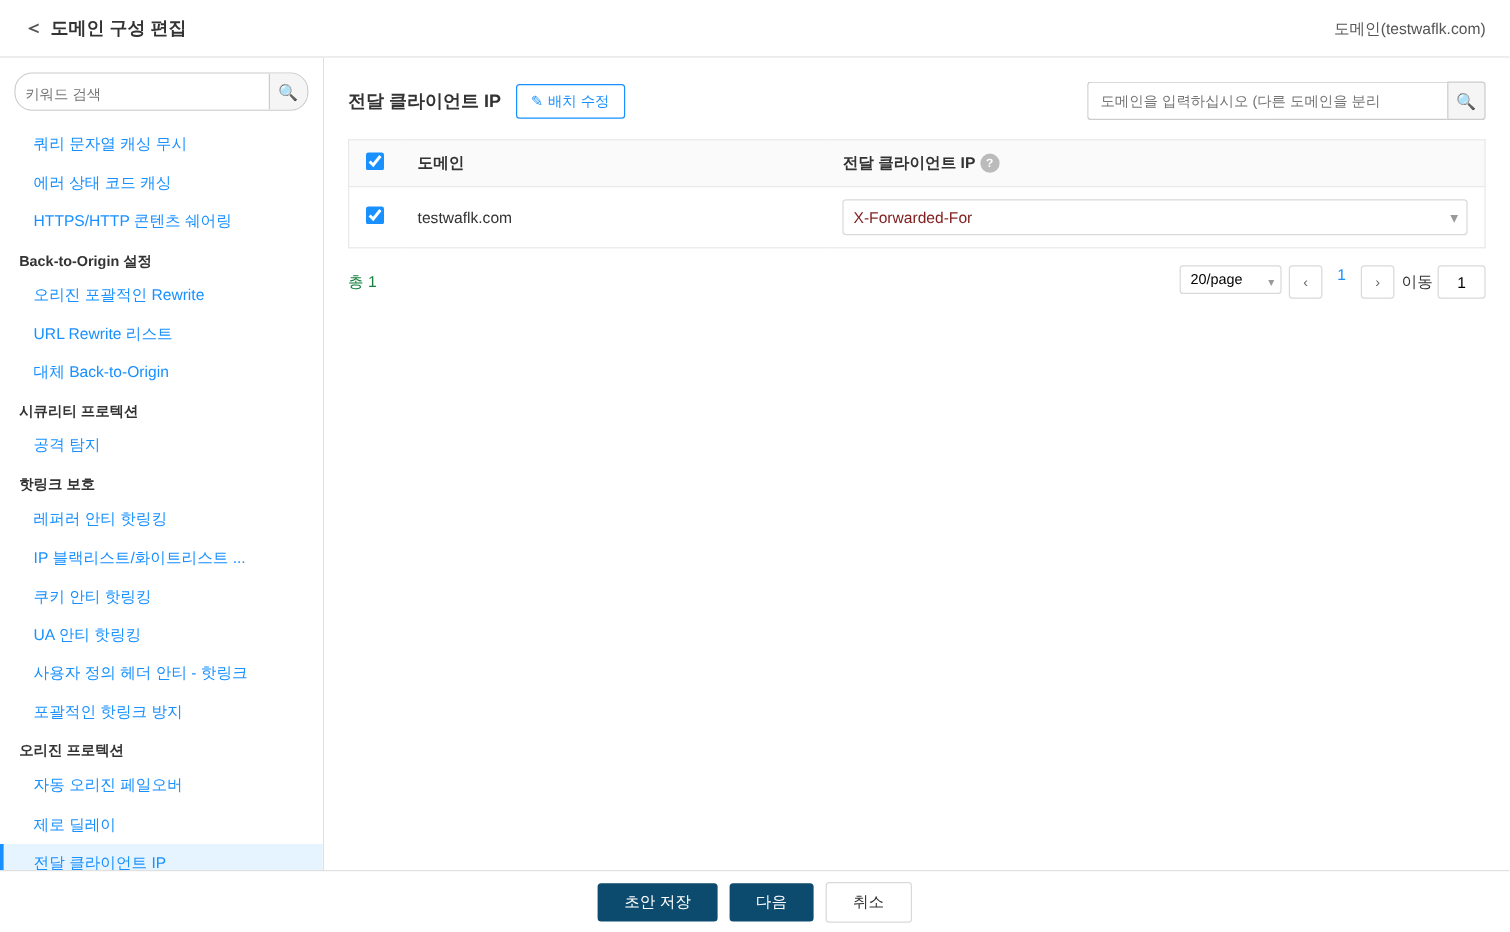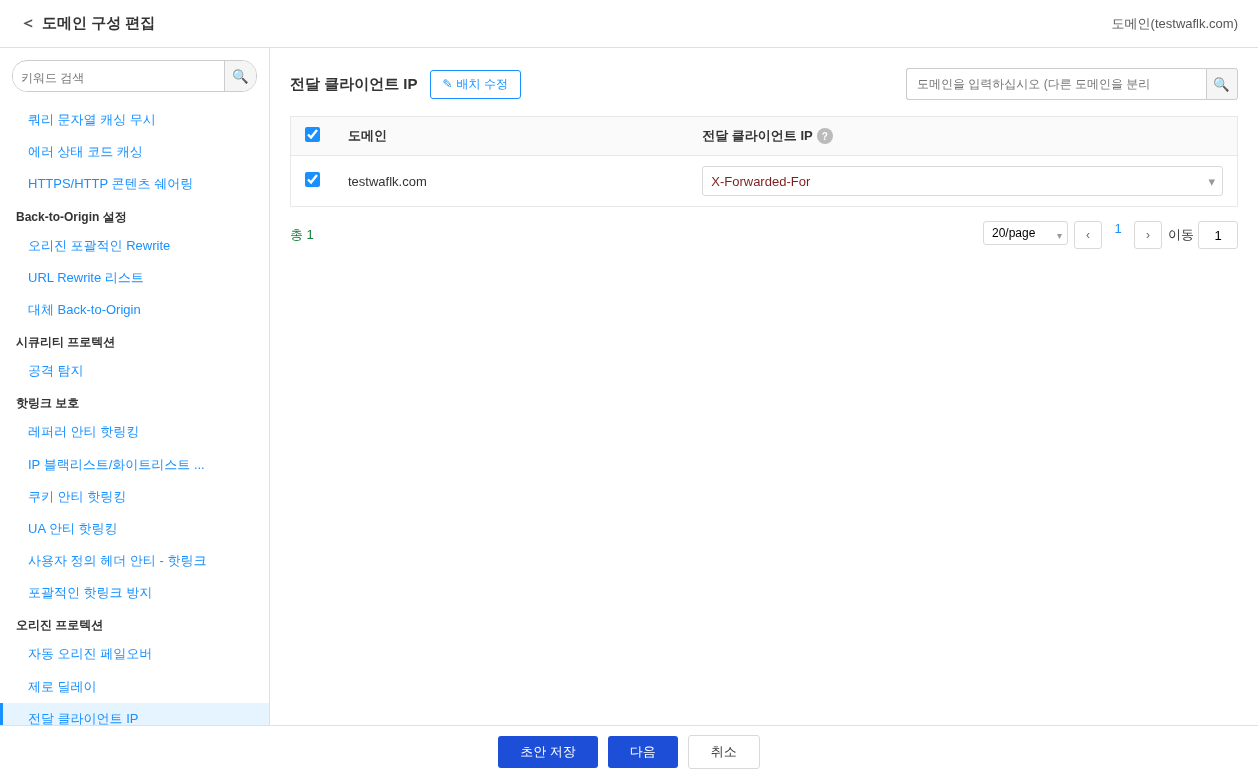--- a/index.html
+++ b/index.html
@@ -329,7 +329,7 @@
     }
     .btn-primary {
       padding: 7px 22px;
-      background: #1d4ed8;
+      background: #0c4a6e;
       color: #fff;
       border: none;
       border-radius: 3px;

